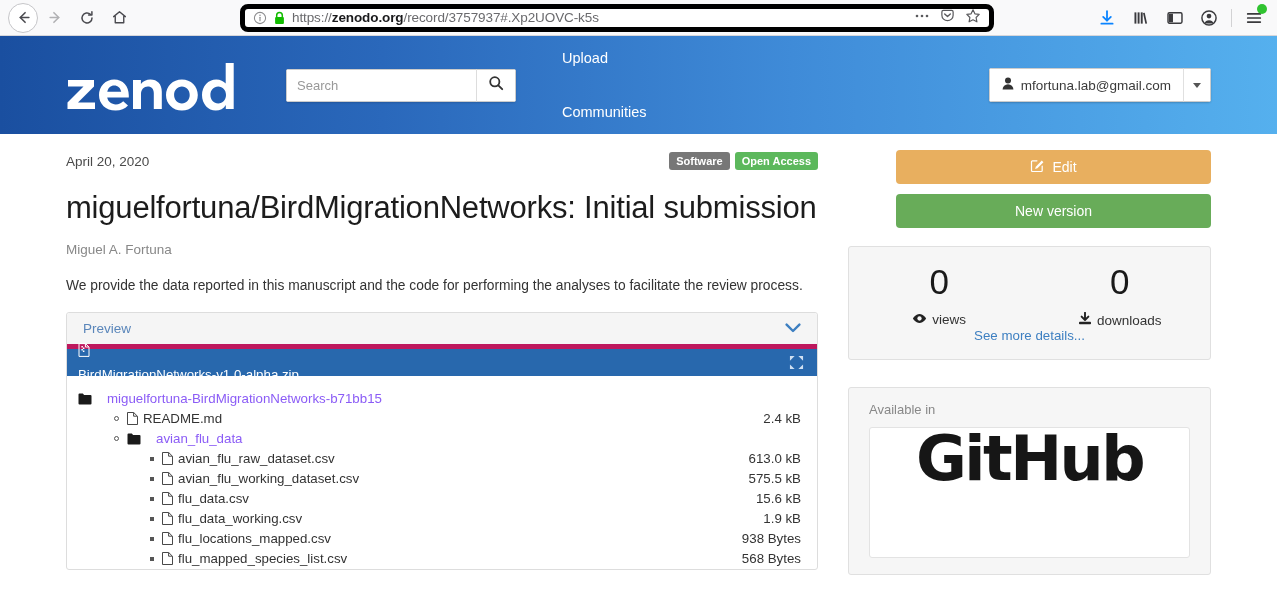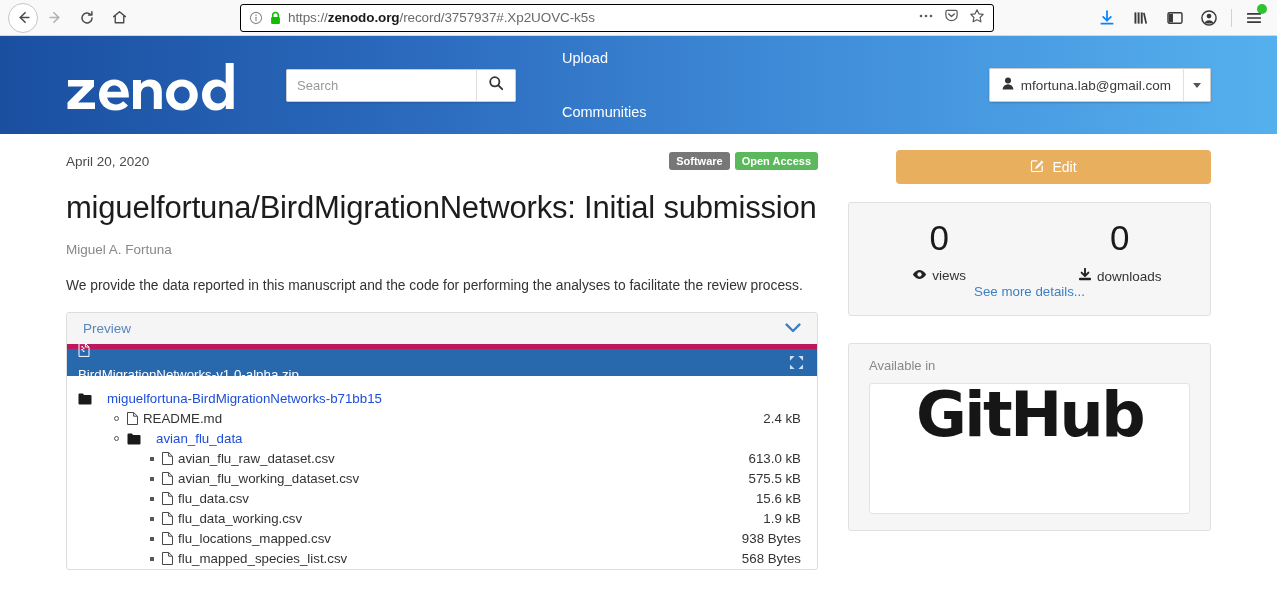--- a/index.html
+++ b/index.html
@@ -43,8 +43,8 @@
   .urlbar {
     height: 28px;
     background: #fff;
-    border: 1px solid #000000;
-    border-radius: 3px;
+    border: 5px solid #000000;
+    border-radius: 8px;
     display: flex;
     align-items: center;
     padding: 0 8px;

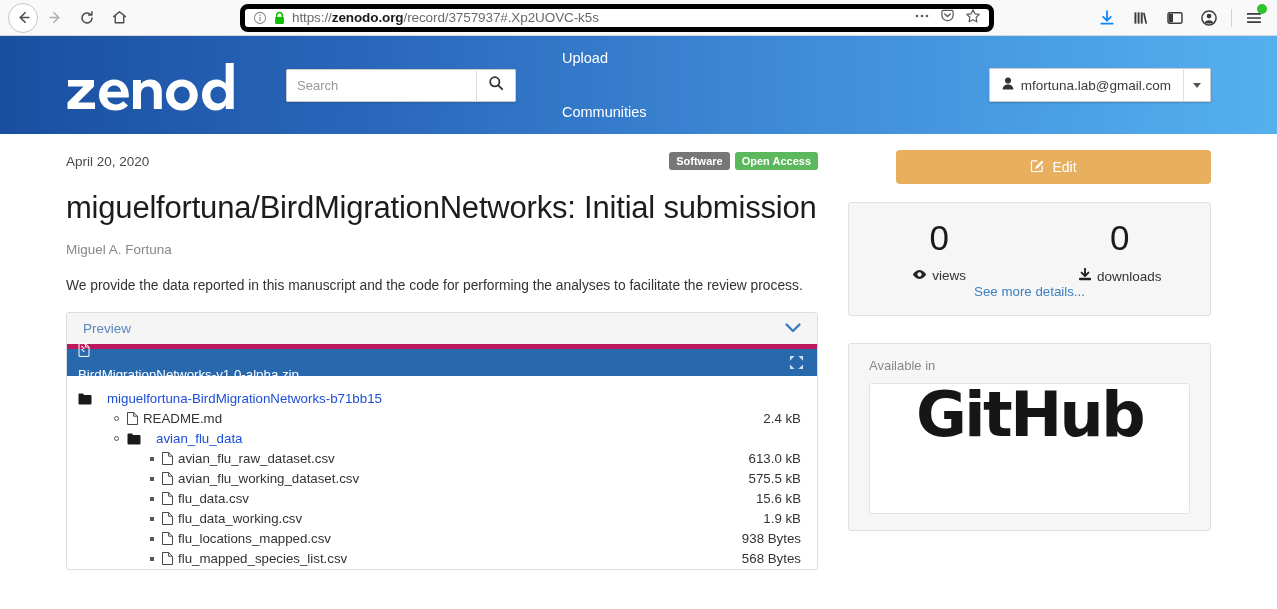--- a/index.html
+++ b/index.html
@@ -664,6 +664,9 @@
       </span>
       <span>Edit</span>
     </div>
+    <div class="btn btn-newver">
+      <span>New version</span>
+    </div>
 
     <div class="stats-box">
       <div class="stats-row">

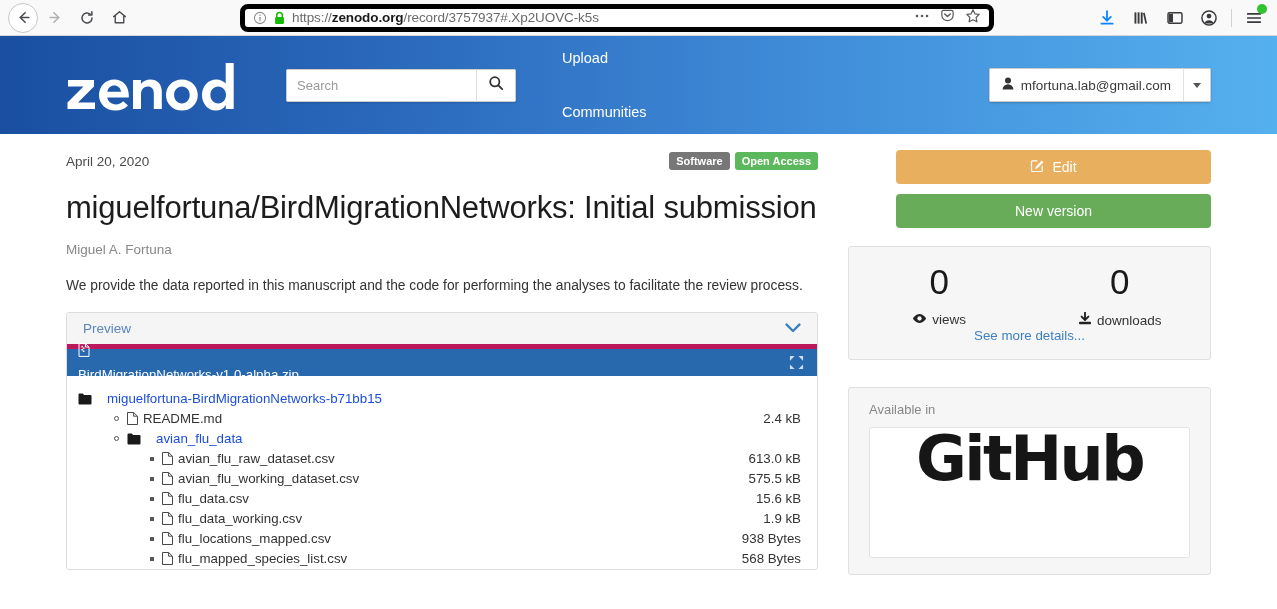--- a/index.html
+++ b/index.html
@@ -254,7 +254,7 @@
     color: #333;
     font-size: 13.3px;
   }
-  .tr-lbl-link { color: #1d4ed8; padding-left: 10px; }
+  .tr-lbl-link { color: #8b5cf6; padding-left: 10px; }
   .bullet-circle {
     width: 5px; height: 5px;
     border: 1px solid #555;

